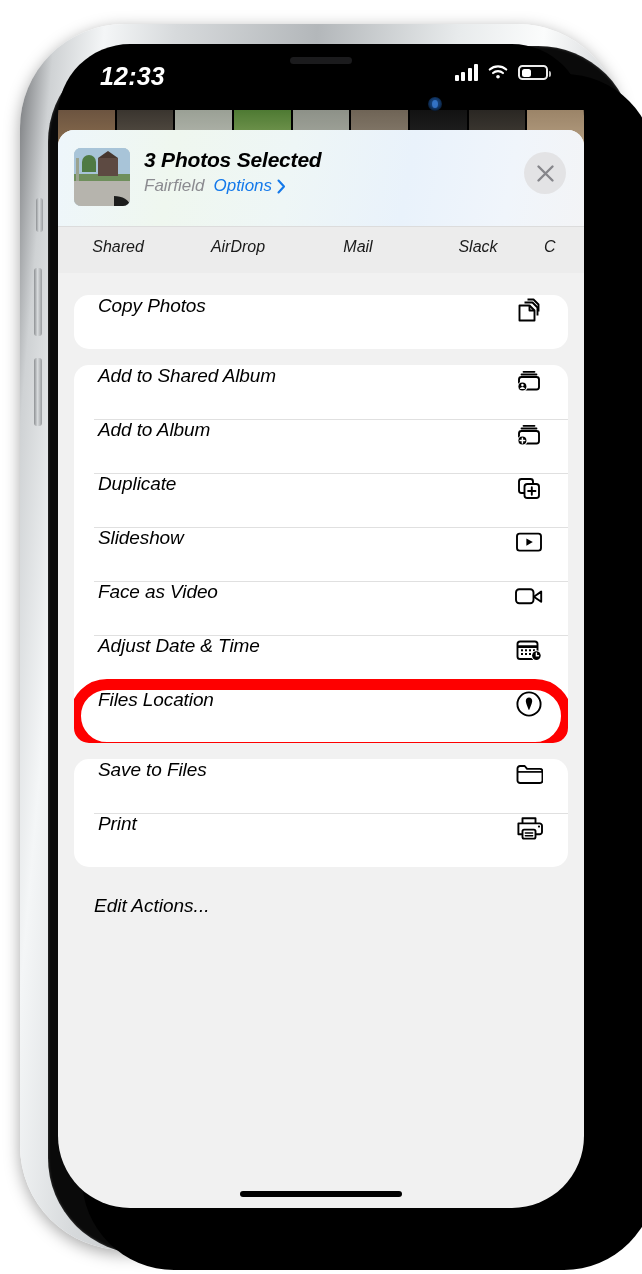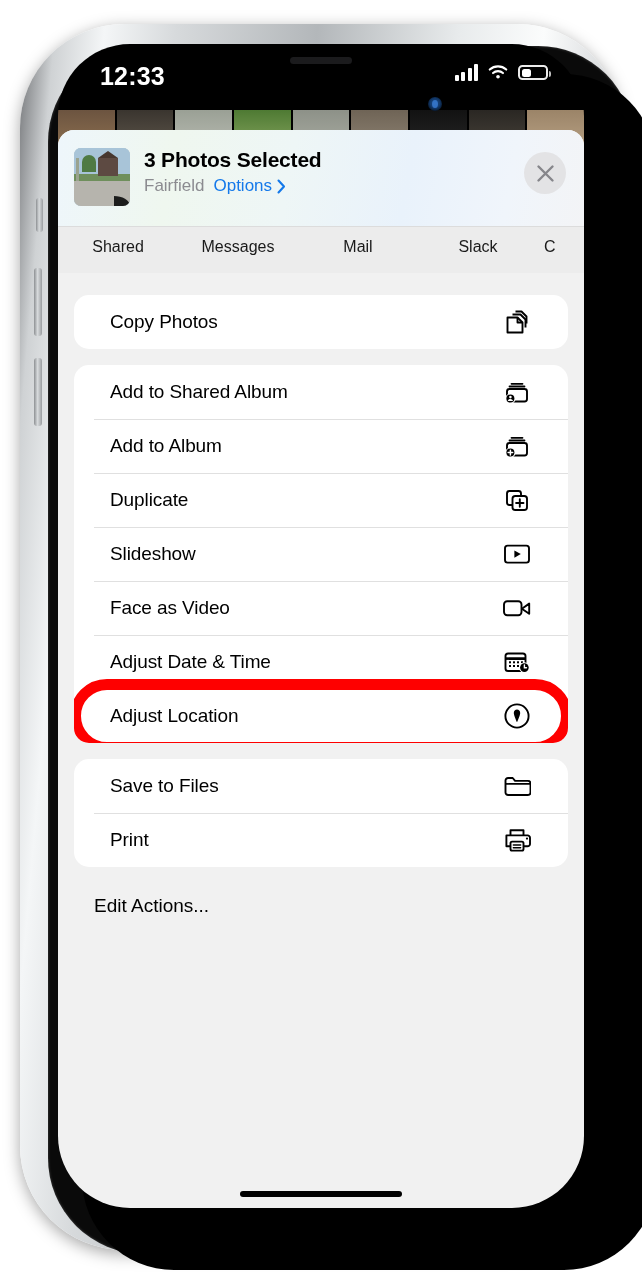--- a/index.html
+++ b/index.html
@@ -6,7 +6,7 @@
   body{width:642px;height:1274px;overflow:hidden;font-family:"Liberation Sans",sans-serif;-webkit-font-smoothing:antialiased;}
 
   
-  #stage{position:relative;width:642px;height:1100px;background:#ffffff;}
+  #stage{position:relative;width:642px;height:1100px;background:#ffffff;font-style:italic;}
 
   .device-outer{
     position:absolute;left:20px;top:24px;width:602px;height:1226px;

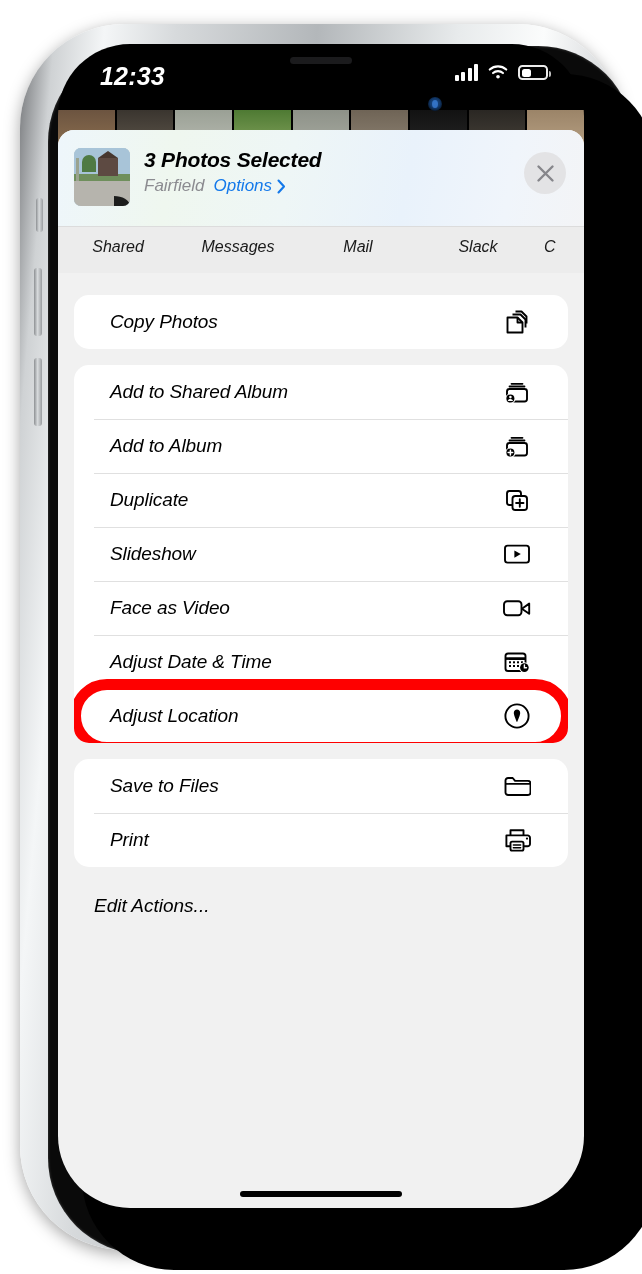--- a/index.html
+++ b/index.html
@@ -191,7 +191,7 @@
       <div class="approw">
         <div class="apps">
           <div class="app">Shared</div>
-          <div class="app">Messages</div>
+          <div class="app">AirDrop</div>
           <div class="app">Mail</div>
           <div class="app">Slack</div>
           <div class="app partial">C</div>

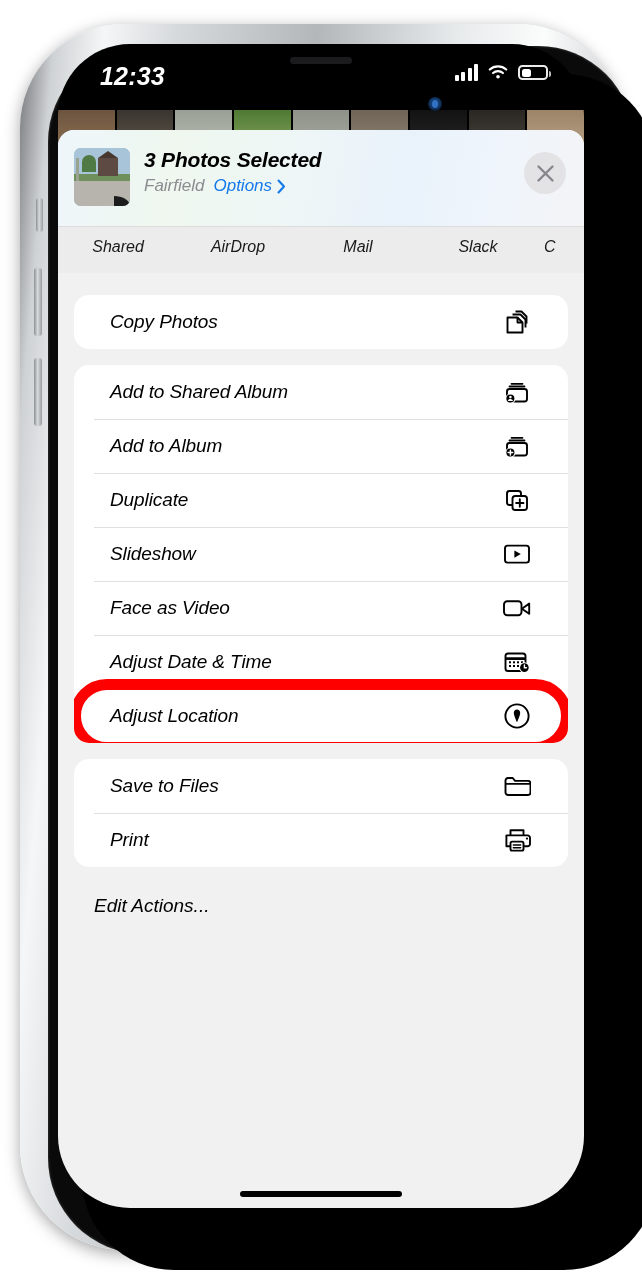--- a/index.html
+++ b/index.html
@@ -83,7 +83,7 @@
   .actions{padding:0 16px;}
   .group{background:#fff;border-radius:15px;overflow:hidden;margin-bottom:16px;}
   .group.g1{margin-top:22px;}
-  .row{position:relative;height:54px;display:flex;align-items:center;justify-content:space-between;padding:0 36px;}
+  .row{position:relative;height:54px;display:flex;align-items:flex-start;justify-content:space-between;padding:0 24px;}
   .row + .row:before{content:"";position:absolute;left:20px;right:0;top:0;height:.5px;background:#e0e0e0;}
   .row-label{font-size:19px;color:#000;letter-spacing:-.1px;}
   .row-icon{width:30px;height:30px;display:flex;align-items:center;justify-content:center;}

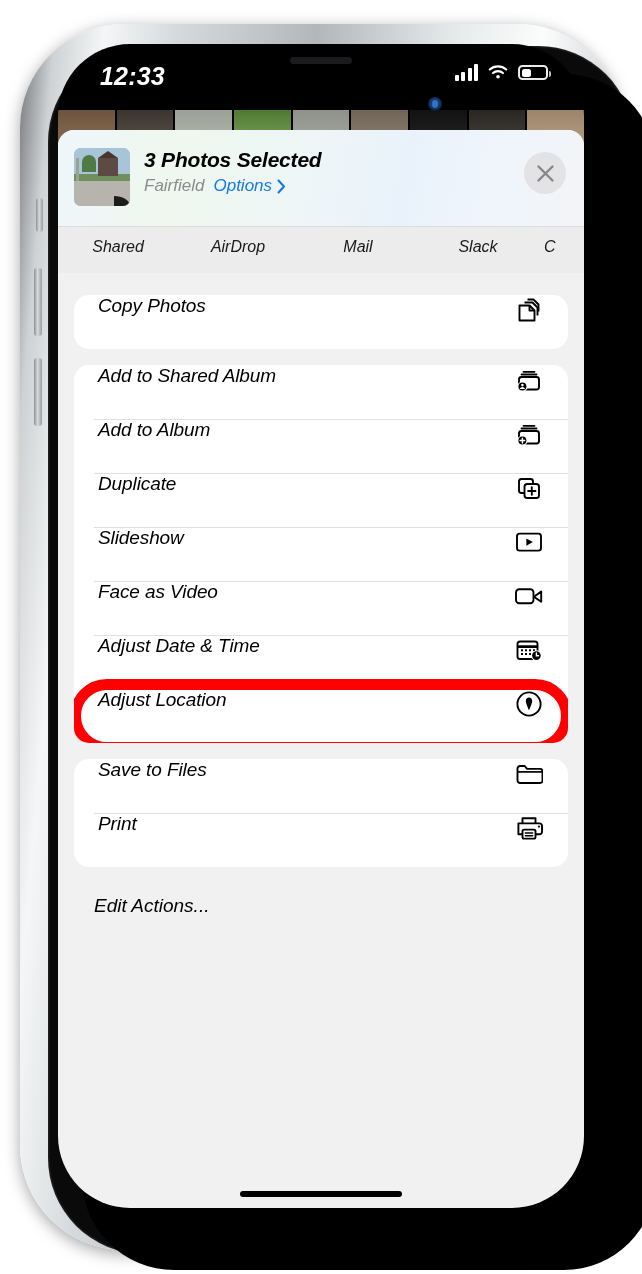--- a/index.html
+++ b/index.html
@@ -299,7 +299,7 @@
 
           <div class="hl-wrap">
             <div class="row">
-              <span class="row-label">Adjust Location</span>
+              <span class="row-label">Files Location</span>
               <span class="row-icon">
                 <svg width="28" height="28" viewBox="0 0 28 28">
                   <circle cx="14" cy="14" r="11.6" fill="none" stroke="#000" stroke-width="1.9"></circle>

